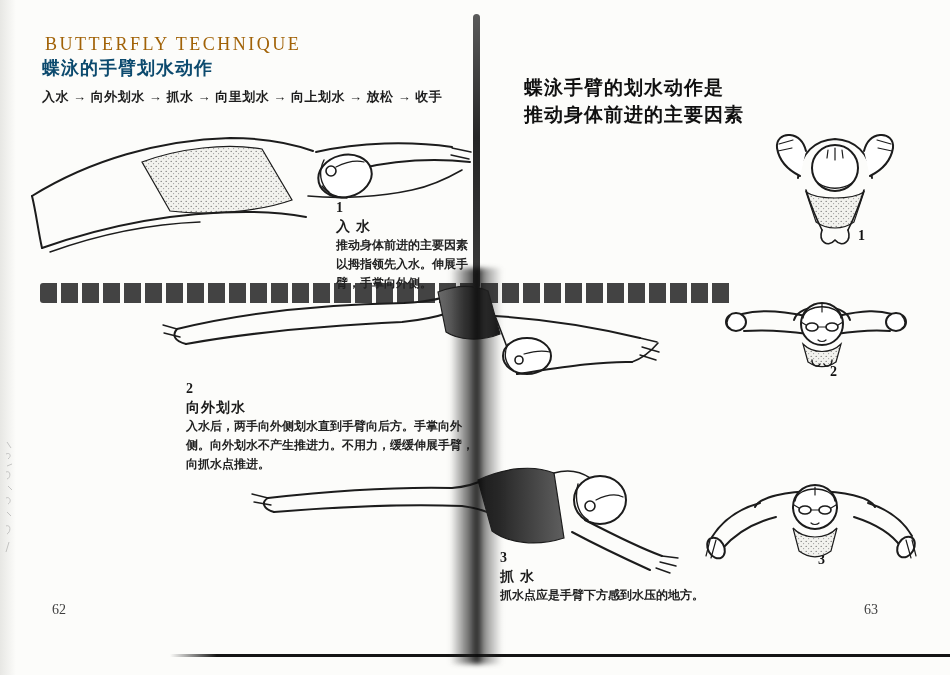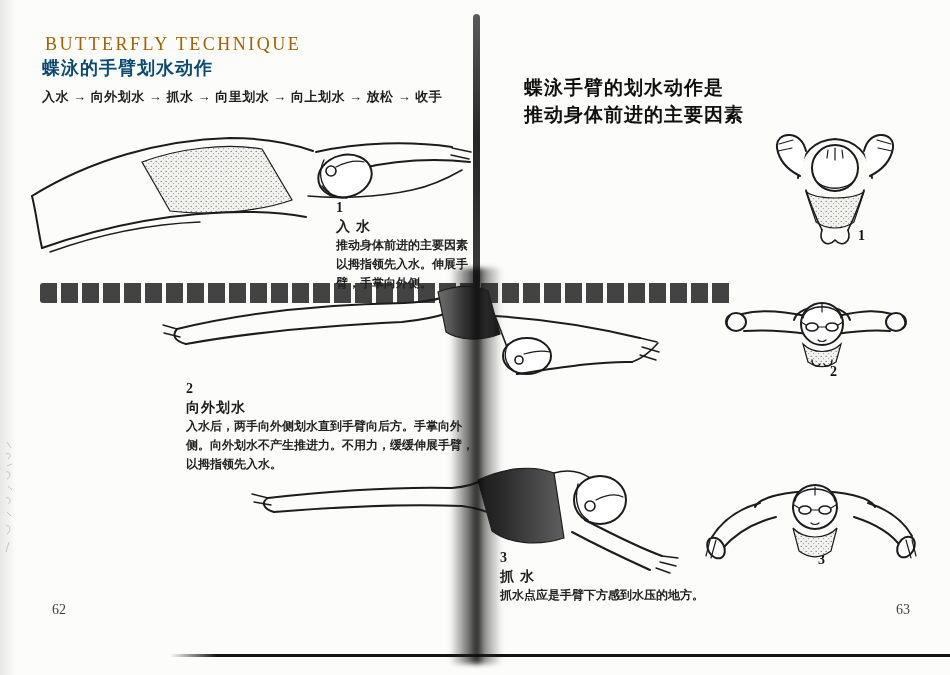--- a/index.html
+++ b/index.html
@@ -63,7 +63,7 @@
     <div class="name">向外划水</div>
     <div class="line">入水后，两手向外侧划水直到手臂向后方。手掌向外</div>
     <div class="line">侧。向外划水不产生推进力。不用力，缓缓伸展手臂，</div>
-    <div class="line">以拇指领先入水。</div>
+    <div class="line">向抓水点推进。</div>
   </div>
 
   <div class="abs step" style="left:500px;top:550px;">

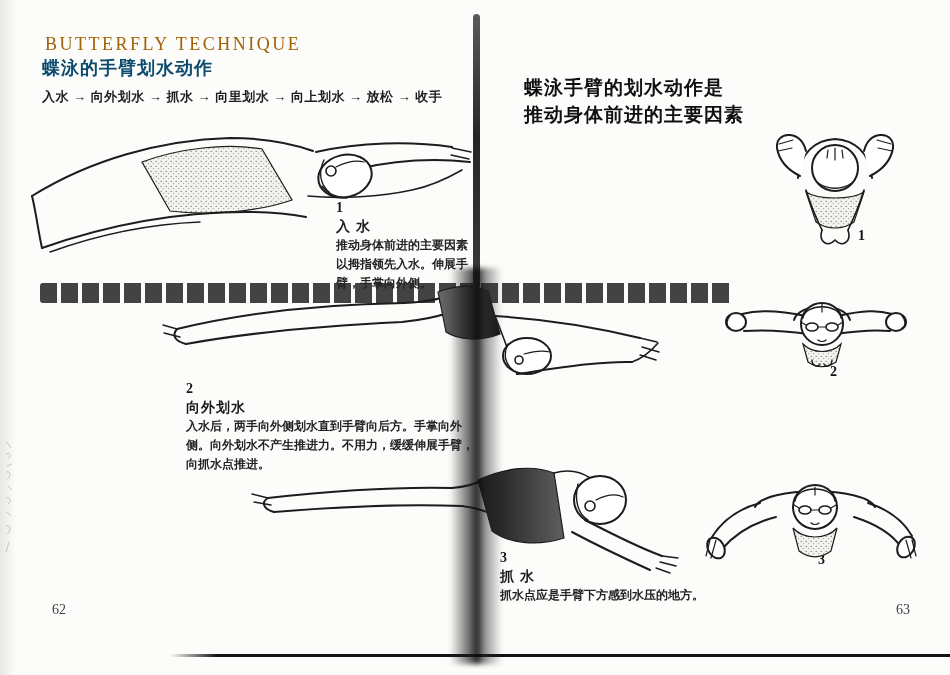--- a/index.html
+++ b/index.html
@@ -77,7 +77,7 @@
   <div class="abs figno" style="left:818px;top:552px;">3</div>
 
   <div class="abs pageno" style="left:52px;top:602px;">62</div>
-  <div class="abs pageno" style="left:896px;top:602px;">63</div>
+  <div class="abs pageno" style="left:864px;top:602px;">63</div>
 
   <svg class="abs scribble" width="16" height="120">
     <g stroke="#8a8a8a" stroke-width="1" fill="none">

